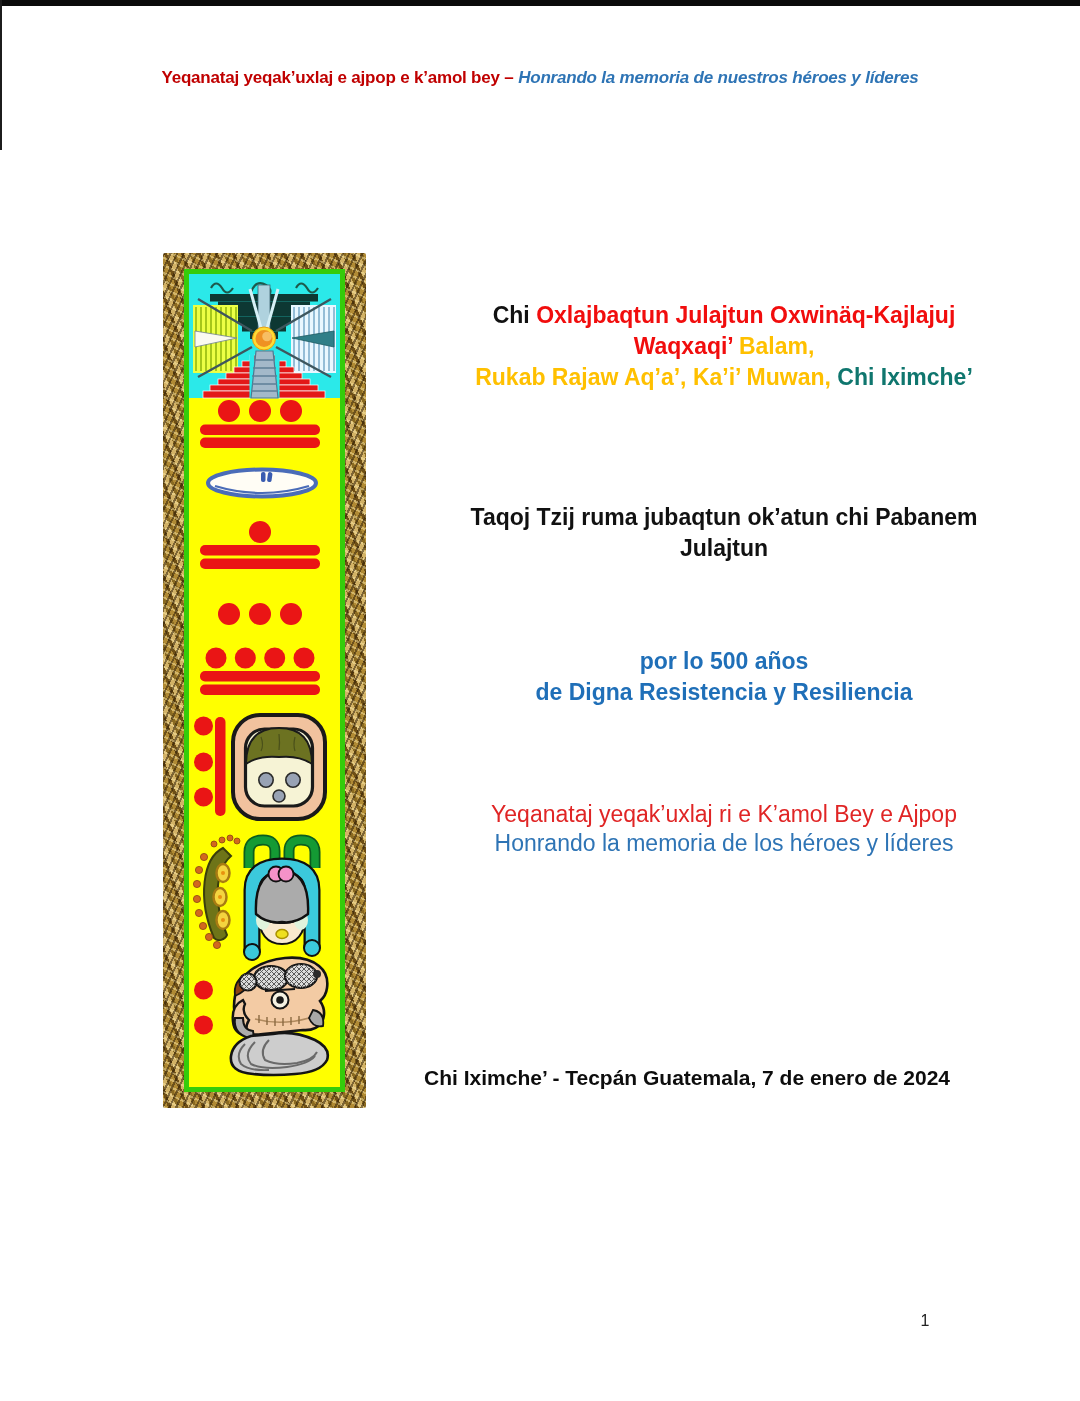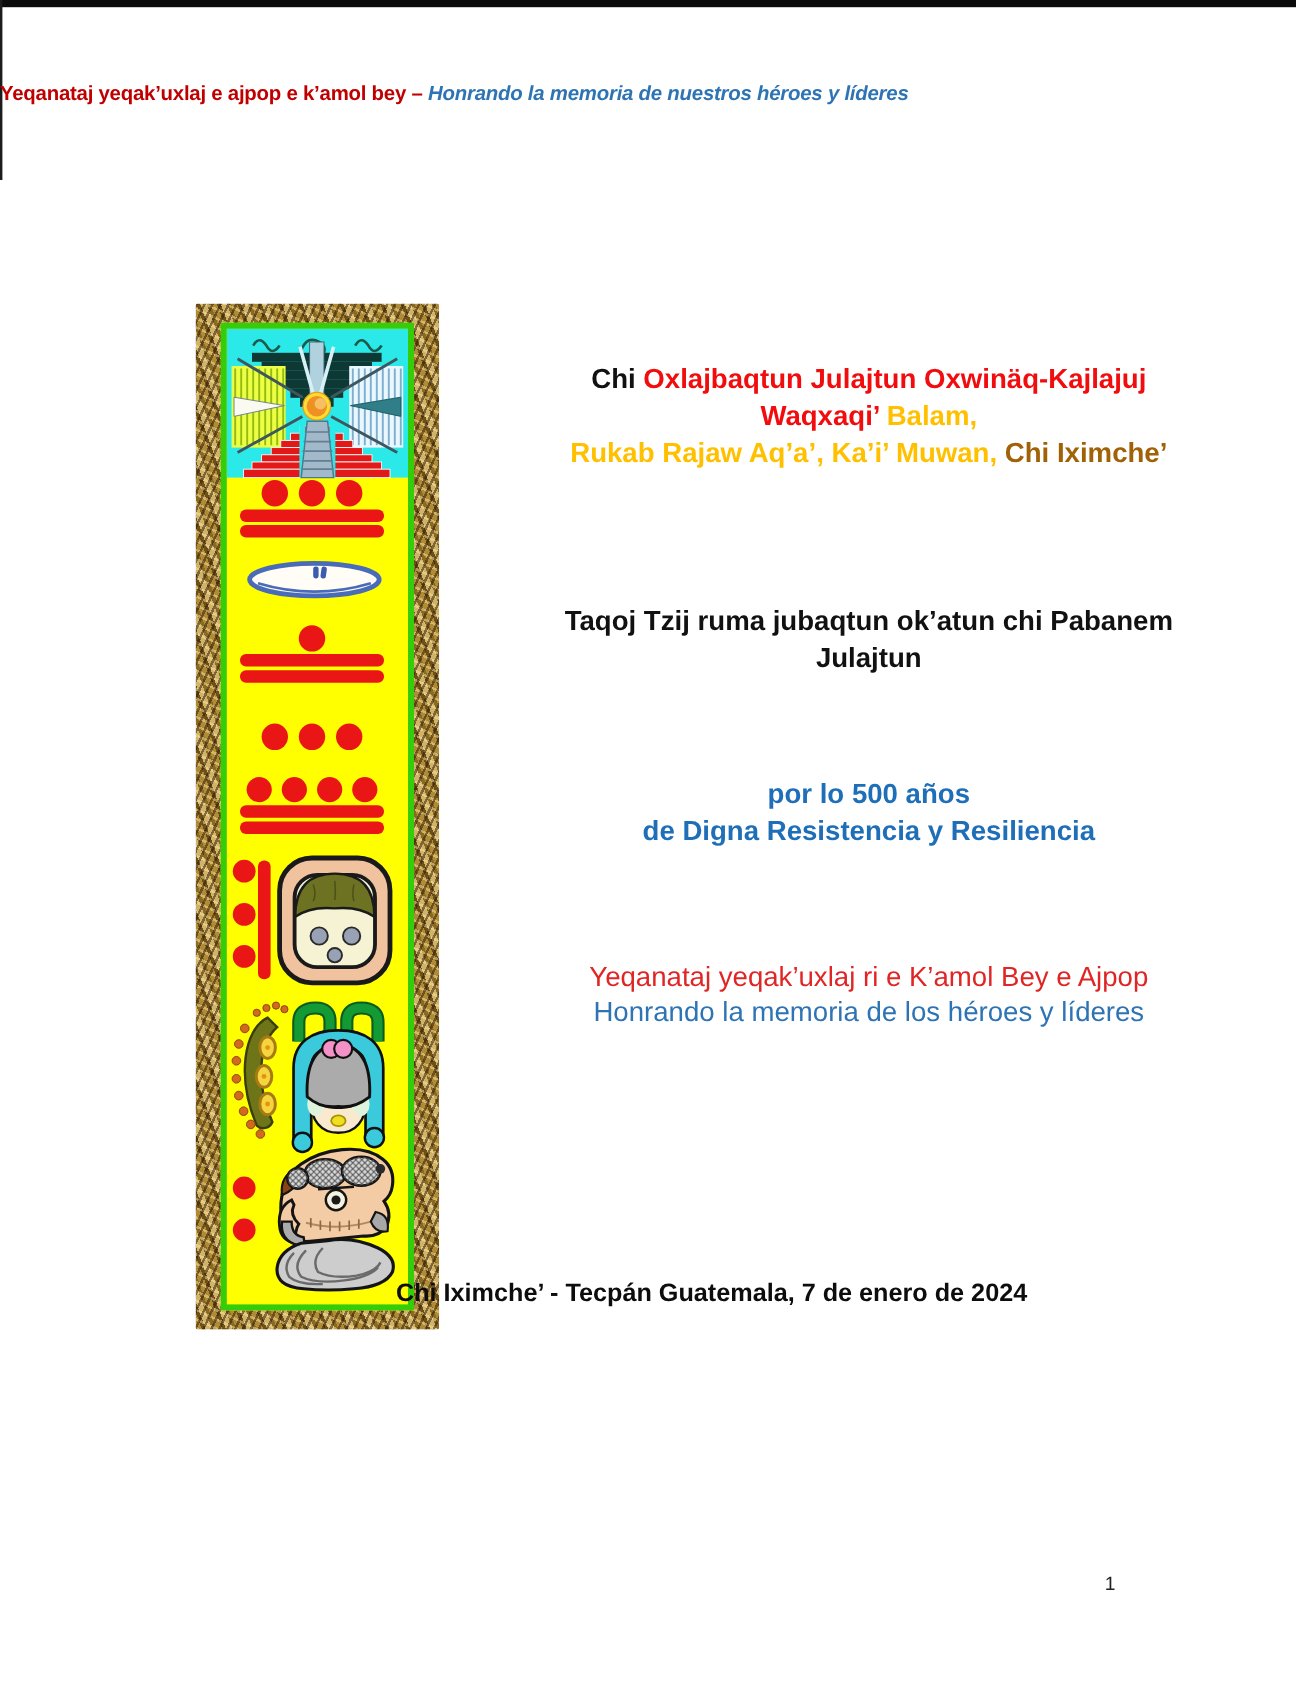--- a/index.html
+++ b/index.html
@@ -9,7 +9,7 @@
   .scan-bar{position:absolute;top:0;left:0;width:1080px;height:6px;background:#0b0b0b;}
   .scan-left{position:absolute;top:0;left:0;width:2px;height:150px;background:#1c1c1c;}
 
-  .runhead{position:absolute;top:68px;left:0;width:1080px;text-align:left;
+  .runhead{position:absolute;top:68px;left:0;width:1080px;text-align:center;
            font-size:17px;font-weight:700;letter-spacing:-0.2px;white-space:nowrap;}
   .hdr-red{color:#C00000;}
   .hdr-blue{color:#2E74B5;font-style:italic;}

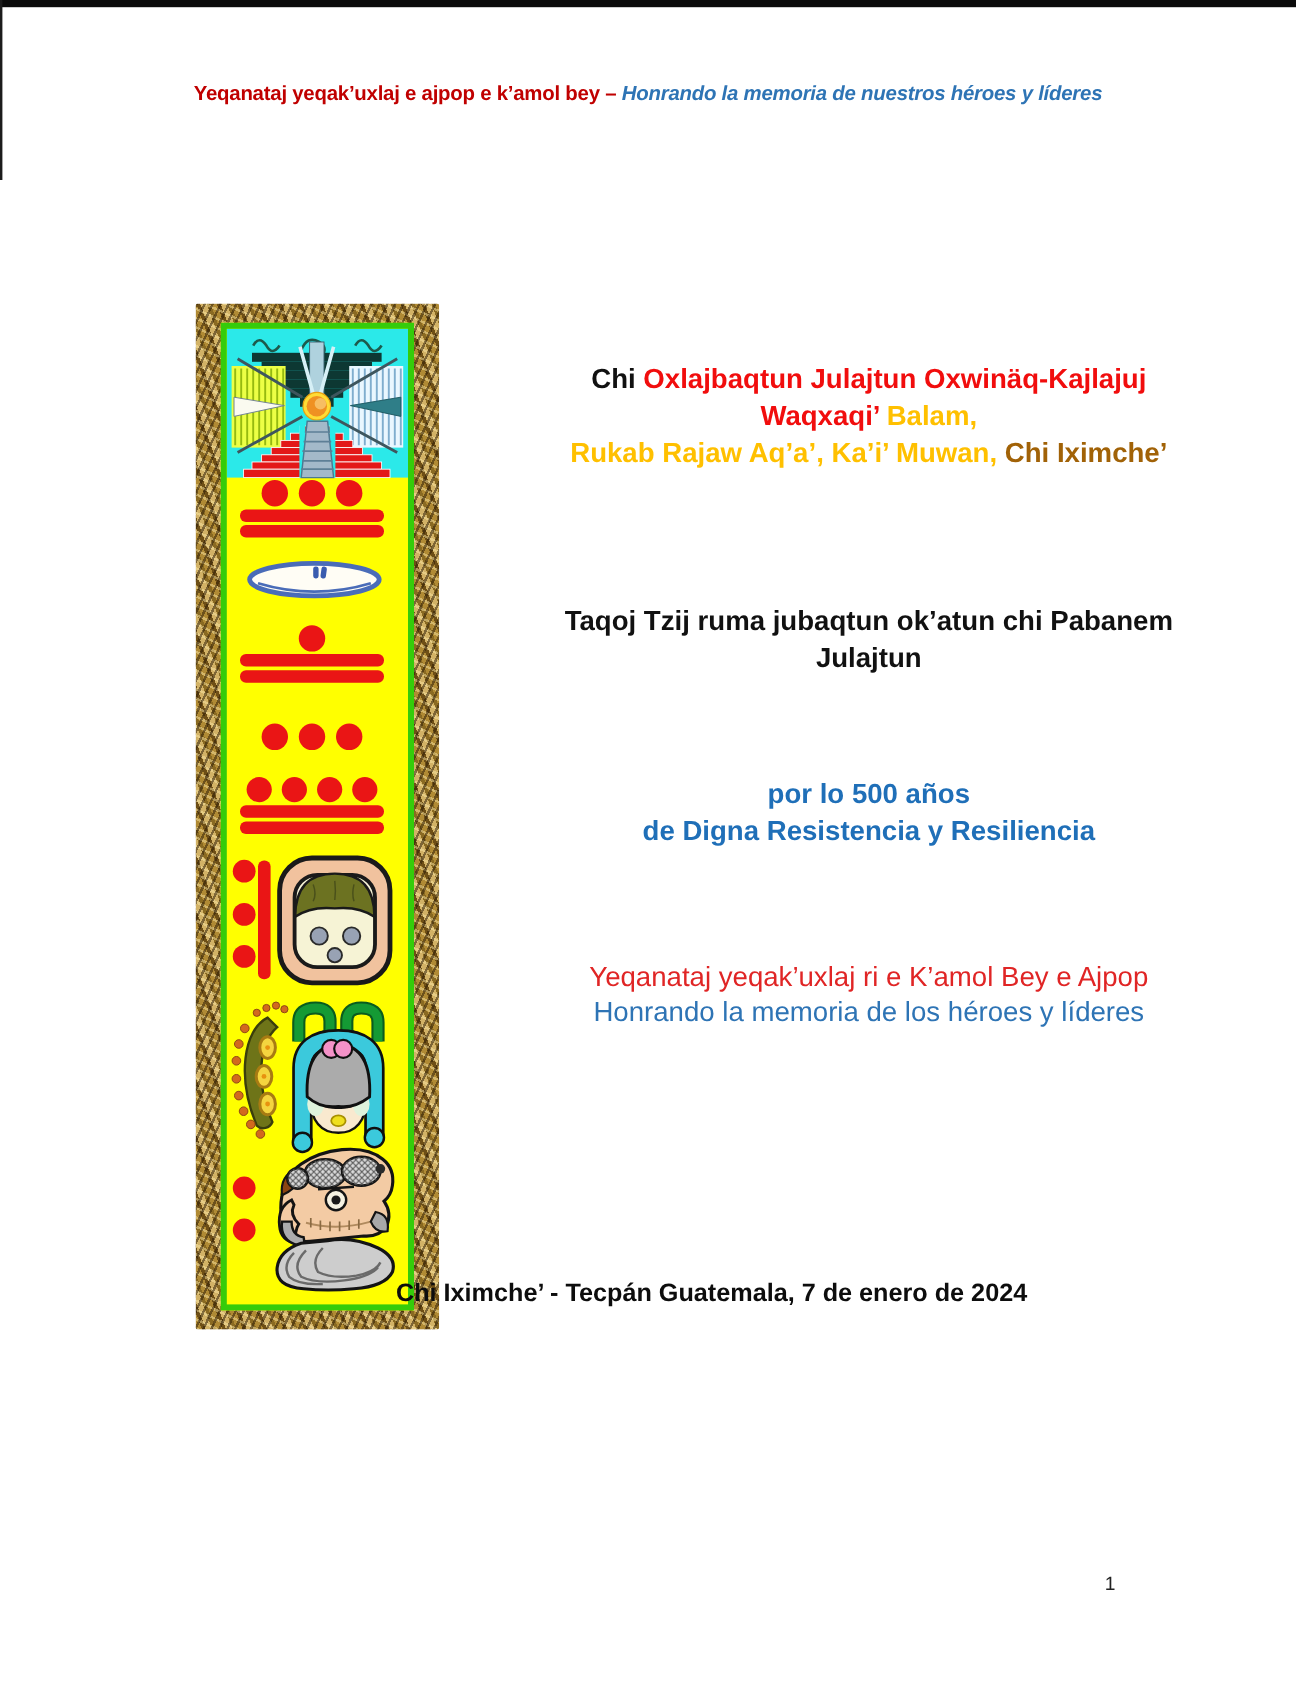--- a/index.html
+++ b/index.html
@@ -30,7 +30,7 @@
   .c-black{color:#111;}
   .c-red{color:#F10D0D;}
   .c-gold{color:#FFC000;}
-  .c-green{color:#a16207;}
+  .c-green{color:#0f766e;}
 
   .stela{position:absolute;left:163px;top:253px;width:203px;height:855px;
          box-sizing:border-box;padding:16px 21px 16px 21px;border-radius:2px;

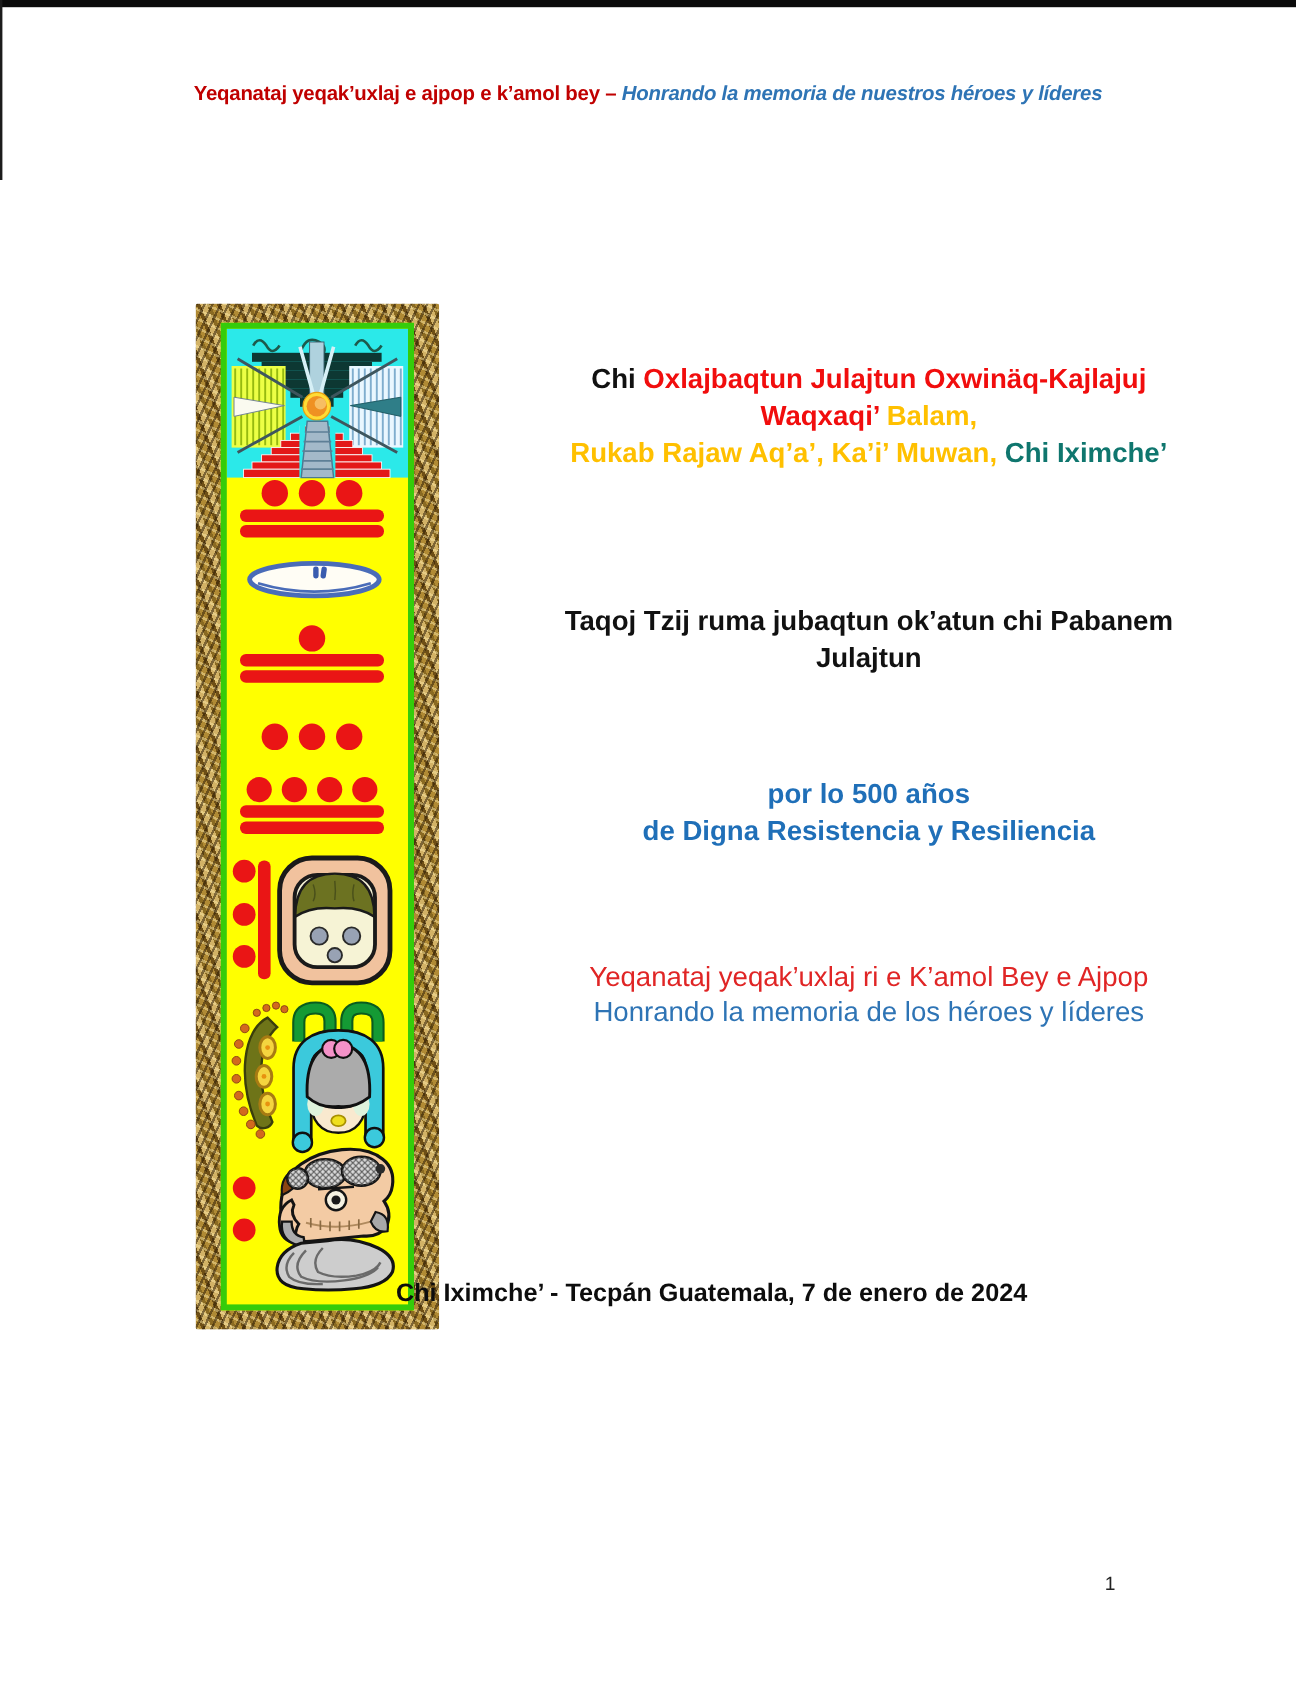--- a/index.html
+++ b/index.html
@@ -22,7 +22,7 @@
   .honor{top:800px;font-weight:400;line-height:29px;}
   .honor .maya{color:#E02525;}
   .honor .esp{color:#2E74B5;}
-  .dateline{position:absolute;top:1066px;left:330px;width:620px;text-align:left;
+  .dateline{position:absolute;top:1066px;left:330px;width:620px;text-align:right;
             font-size:21px;font-weight:700;color:#0d0d0d;white-space:nowrap;}
   .pagenum{position:absolute;top:1312px;left:900px;width:50px;text-align:center;
            font-size:16px;color:#222;}

